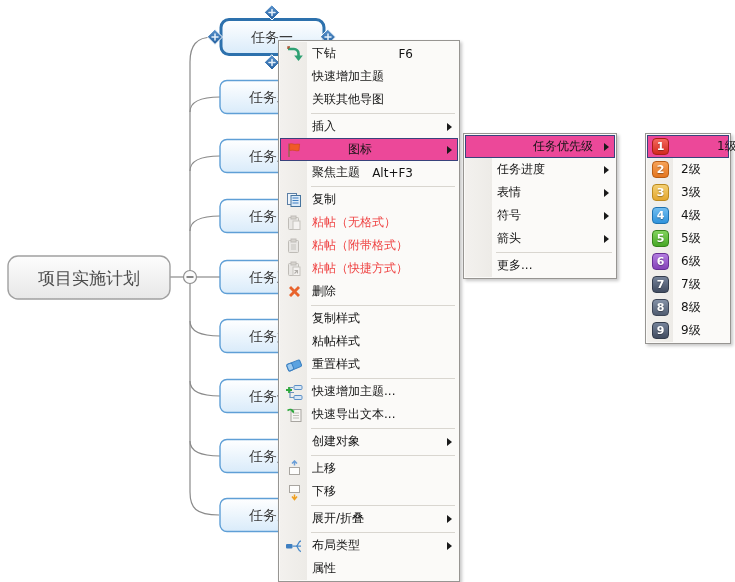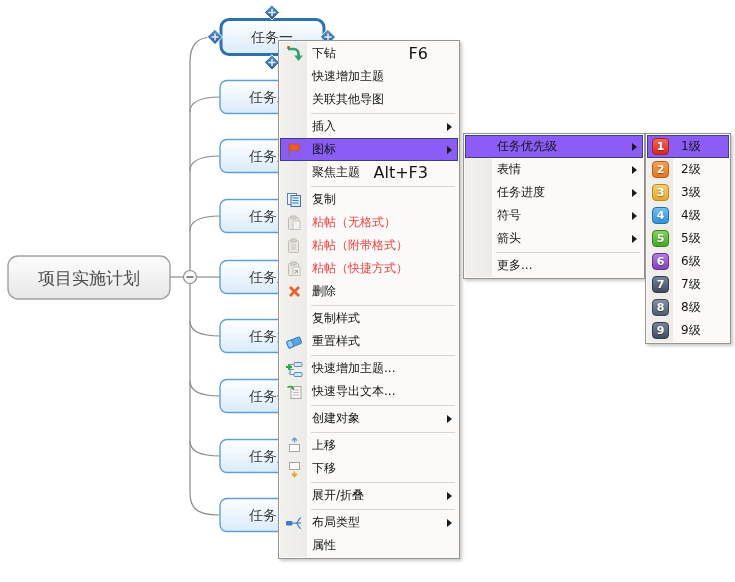--- a/index.html
+++ b/index.html
@@ -16,7 +16,7 @@
       font-size:12px;color:#141414;cursor:default;white-space:nowrap;}
   .mi-icon{flex:0 0 28px;display:flex;align-items:center;justify-content:center;height:100%;}
   .mi-label{margin-left:4px;}
-  .mi-shortcut{position:absolute;right:30px;font-size:16px;color:#141414;}
+  .mi-shortcut{position:absolute;right:45px;font-size:12px;color:#141414;}
   .mi-arrow{position:absolute;right:6px;top:50%;margin-top:-4px;width:0;height:0;
             border:4px solid transparent;border-left:5px solid #1a1a1a;border-right:none;}
   .mi.hl{background:#8b5cf6;box-shadow:inset 0 0 0 1px #39427c;}

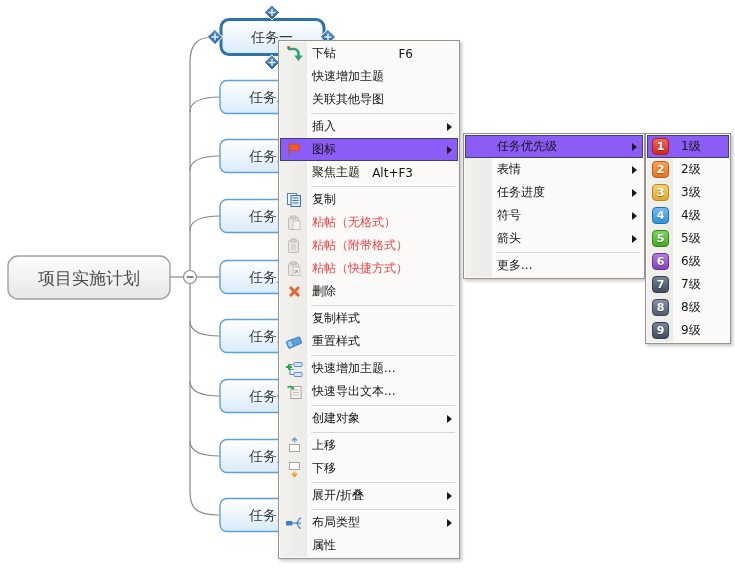--- a/index.html
+++ b/index.html
@@ -19,7 +19,7 @@
   .mi-shortcut{position:absolute;right:45px;font-size:12px;color:#141414;}
   .mi-arrow{position:absolute;right:6px;top:50%;margin-top:-4px;width:0;height:0;
             border:4px solid transparent;border-left:5px solid #1a1a1a;border-right:none;}
-  .mi.hl{background:#8b5cf6;box-shadow:inset 0 0 0 1px #39427c;}
+  .mi.hl{background:#ec4899;box-shadow:inset 0 0 0 1px #39427c;gap:36px;}
   .mi.dis .mi-label{color:#ef4444;}
   .msep{height:4px;display:flex;align-items:center;padding-left:31px;padding-right:3px;position:relative;}
   .msep-line{height:1px;background:#d9d6d0;width:100%;}

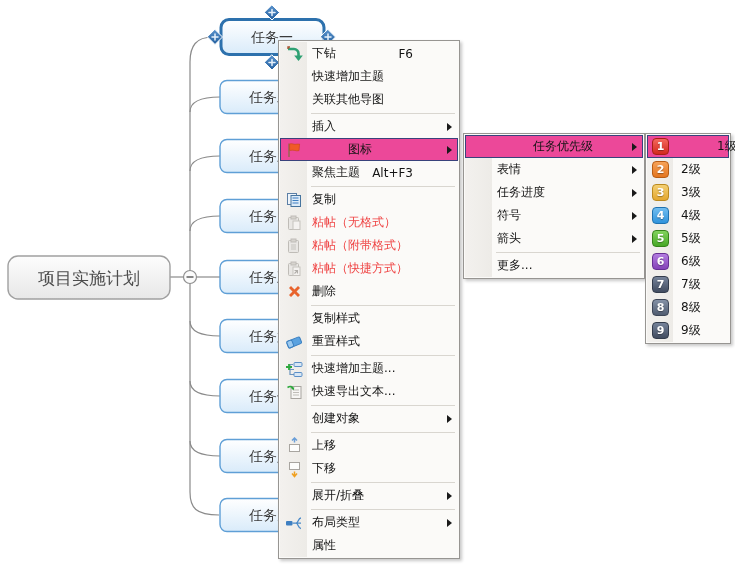--- a/index.html
+++ b/index.html
@@ -328,7 +328,7 @@
       </div>
     </div>
 
-<div id="menu-icons" class="menu" style="left:463px;top:133px;width:182px;">
+<div id="menu-icons" class="menu" style="left:463px;top:133px;width:154px;">
   <div class="gutter"></div>
 <div class="mi hl">
         <span class="mi-icon"></span>

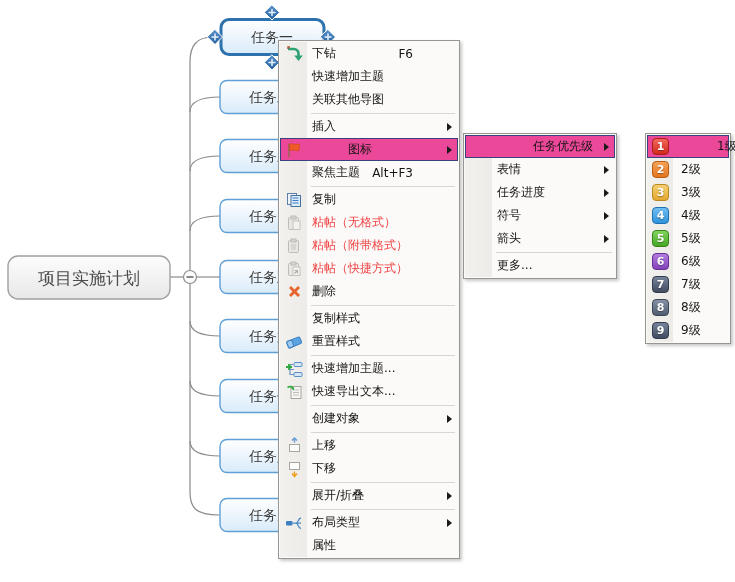--- a/index.html
+++ b/index.html
@@ -337,12 +337,12 @@
       </div>
       <div class="mi">
         <span class="mi-icon"></span>
+        <span class="mi-label">任务进度</span>
+        <span class="mi-arrow"></span>
+      </div>
+      <div class="mi">
+        <span class="mi-icon"></span>
         <span class="mi-label">表情</span>
-        <span class="mi-arrow"></span>
-      </div>
-      <div class="mi">
-        <span class="mi-icon"></span>
-        <span class="mi-label">任务进度</span>
         <span class="mi-arrow"></span>
       </div>
       <div class="mi">

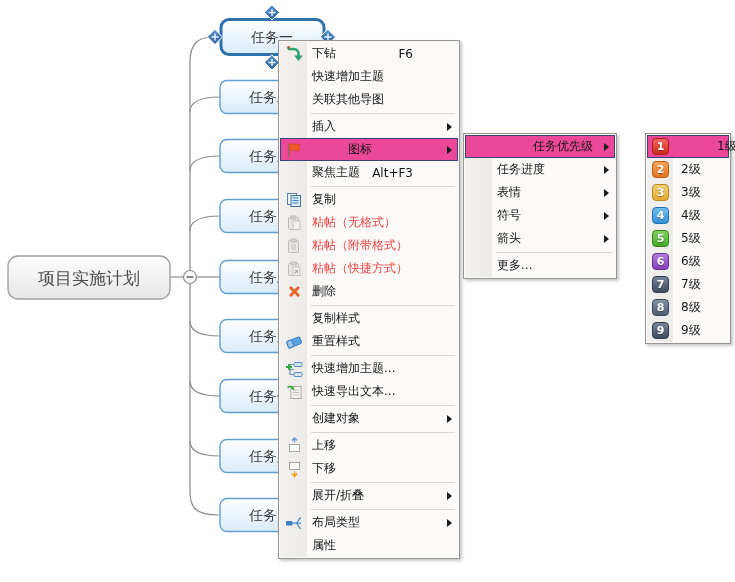--- a/index.html
+++ b/index.html
@@ -237,6 +237,10 @@
         <span class="mi-label">复制样式</span>
       </div>
       <div class="mi">
+        <span class="mi-icon"></span>
+        <span class="mi-label">粘帖样式</span>
+      </div>
+      <div class="mi">
         <span class="mi-icon">
           <svg width="18" height="15" viewBox="0 0 18 15">
             <g transform="rotate(-22 9 8)">

